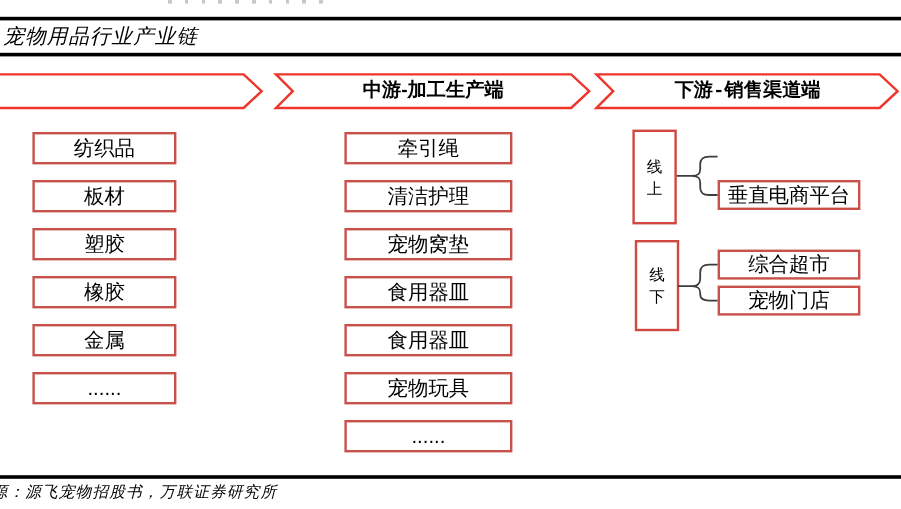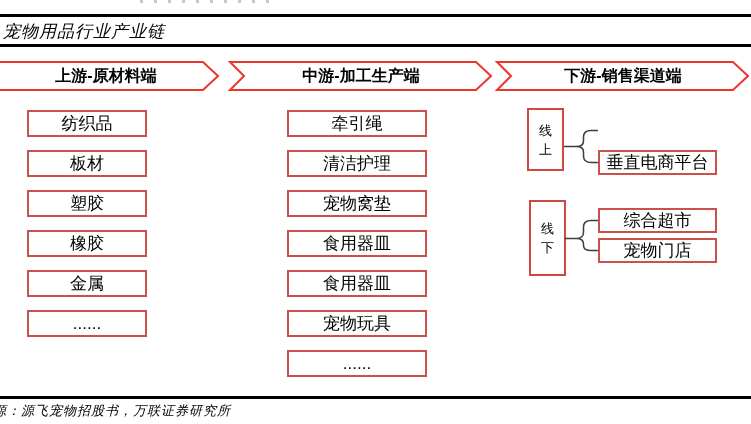--- a/index.html
+++ b/index.html
@@ -91,7 +91,6 @@
     <polygon points="497,4 733,4 748,18 733,32 497,32 511,18" fill="#ffffff" stroke="#ef352b" stroke-width="2"></polygon>
   </svg>
 
-  <div class="abs stage-label s1">上游-原材料端</div>
   <div class="abs stage-label s2">中游-加工生产端</div>
   <div class="abs stage-label s3">下游-销售渠道端</div>
 

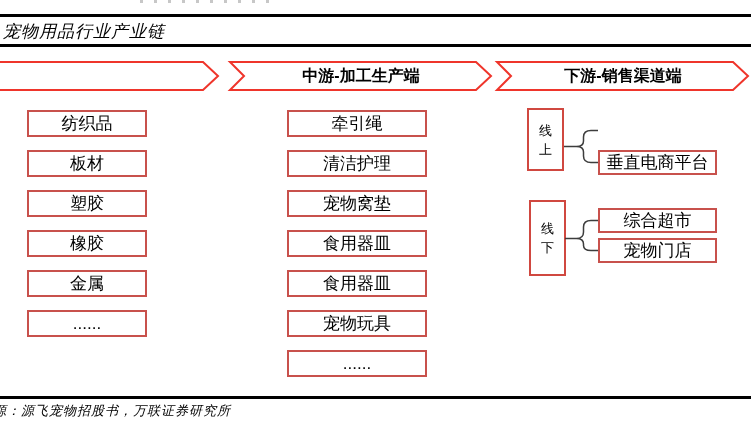--- a/index.html
+++ b/index.html
@@ -47,7 +47,7 @@
   }
   .stage-label.s1{left:6px;width:200px;}
   .stage-label.s2{left:246px;width:230px;}
-  .stage-label.s3{left:513px;width:220px;}
+  .stage-label.s3{left:513px;width:220px;font-family:Liberation Mono, monospace;}
   
   .rbox{
     box-sizing:border-box;

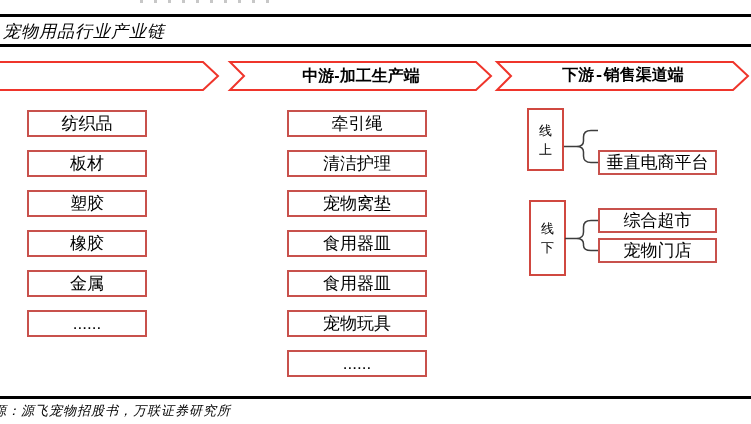--- a/index.html
+++ b/index.html
@@ -113,7 +113,7 @@
     <div class="abs rbox" style="top:350px">......</div>
   </div>
 
-  <div class="abs vbox" style="left:527px;top:108px;width:37px;height:63px;">
+  <div class="abs vbox" style="left:527px;top:108px;width:37px;height:79px;">
     <span class="vtxt">线上</span>
   </div>
   <div class="abs rbox small" style="top:150px">垂直电商平台</div>

